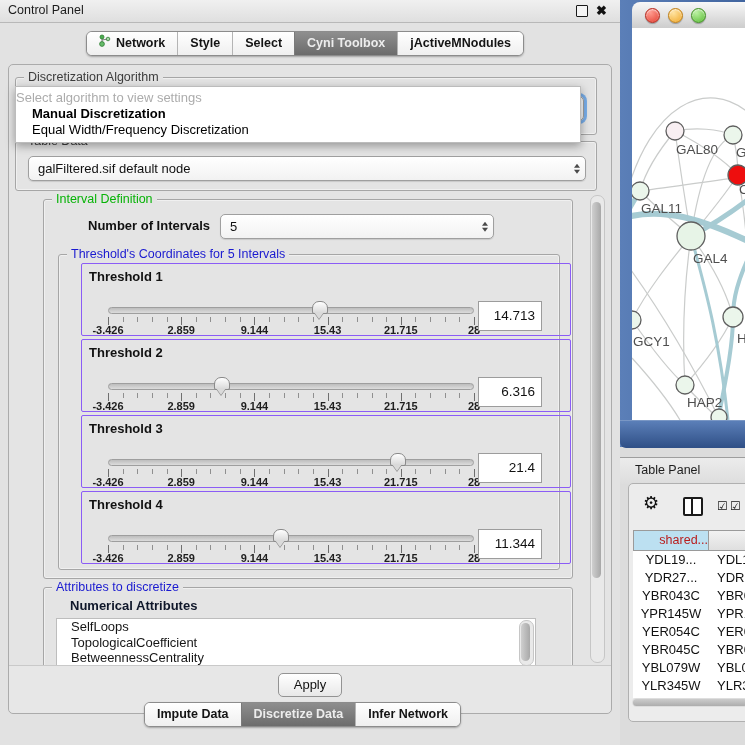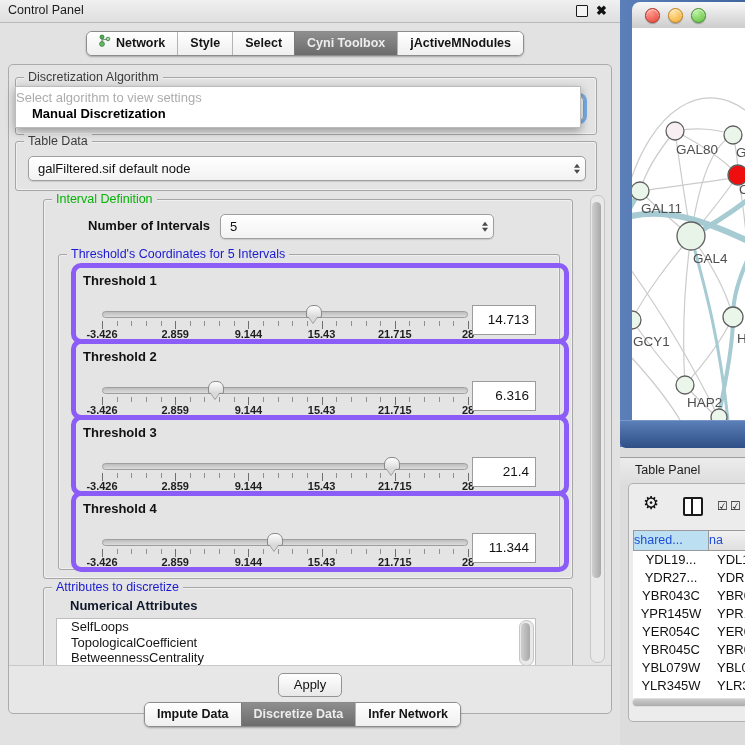--- a/index.html
+++ b/index.html
@@ -164,6 +164,7 @@
     <div id="popup">
       <div class="hint">Select algorithm to view settings</div>
       <div class="opt sel">Manual Discretization</div>
+      <div class="opt">Equal Width/Frequency Discretization</div>
     </div>
 
     <div class="grp" style="left:6px;top:76px;width:580px;height:48px;">

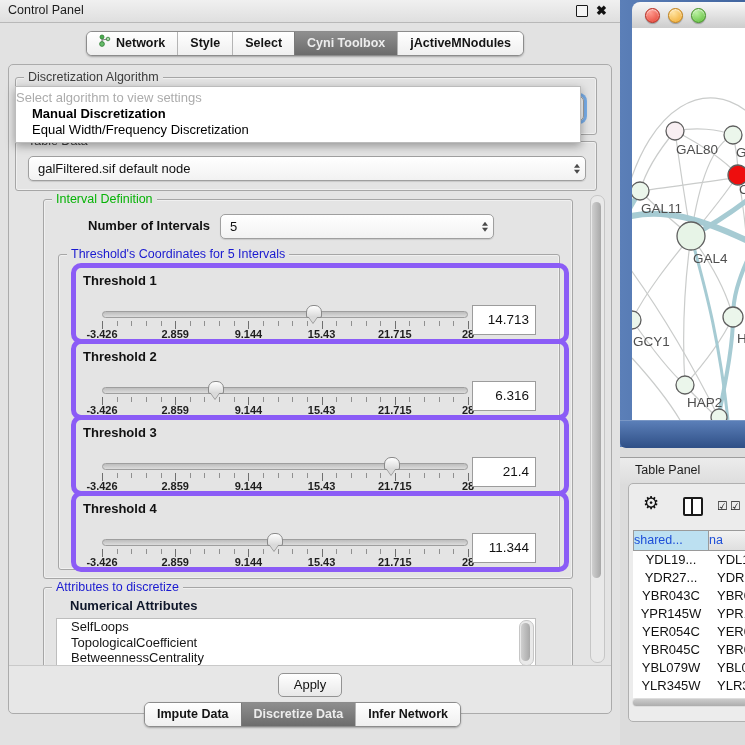--- a/index.html
+++ b/index.html
@@ -52,7 +52,7 @@
   .vthumb{position:absolute;left:1px;width:9px;background:linear-gradient(90deg,#CFCFCF,#A8A8A8);border-radius:5px;}
 
   
-  .thbox{position:absolute;left:12px;width:488px;height:71px;border:5px solid #8b5cf6;border-radius:10px;}
+  .thbox{position:absolute;left:22px;width:488px;height:71px;border:1px solid #8b5cf6;border-radius:2px;}
   .thbox .tt{position:absolute;left:7px;top:5px;font-size:13px;font-weight:bold;color:#111;}
   .slider{position:absolute;left:26px;top:38px;width:366px;height:32px;}
   .track{position:absolute;left:0;right:0;top:5px;height:5px;background:linear-gradient(#BDBDBD,#DCDCDC);border:1px solid #9E9E9E;border-radius:4px;}

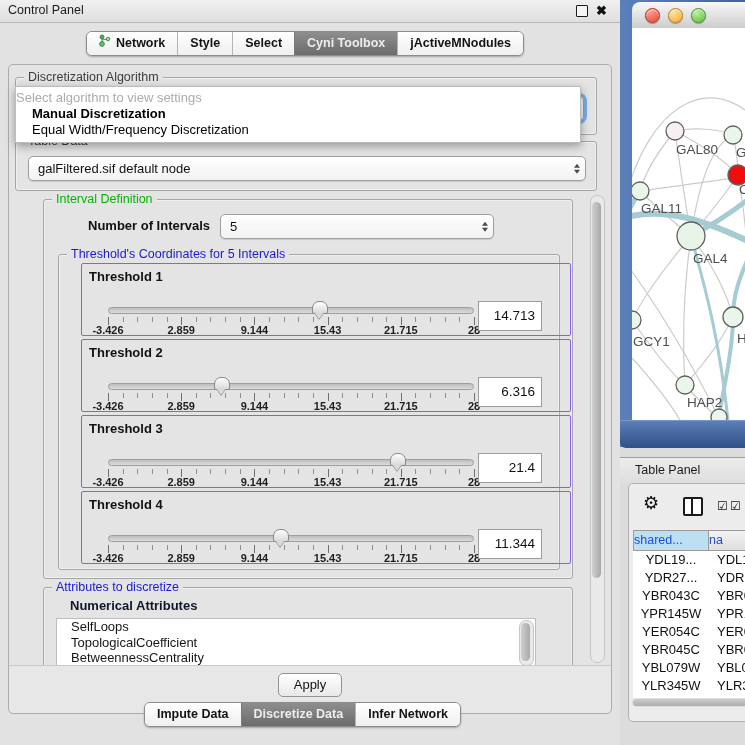--- a/index.html
+++ b/index.html
@@ -97,7 +97,7 @@
   #cbx1{left:88px;} #cbx2{left:101px;}
   #tptable{position:absolute;left:4px;top:46px;width:170px;height:168px;overflow:hidden;}
   .hrow{display:flex;height:21px;}
-  .hcell{box-sizing:border-box;border:1px solid #9A9A9A;background:linear-gradient(#F2F2F2,#DFDFDF);font-size:12.5px;color:#1d4ed8;text-align:left;line-height:19px;overflow:hidden;white-space:nowrap;}
+  .hcell{box-sizing:border-box;border:1px solid #9A9A9A;background:linear-gradient(#F2F2F2,#DFDFDF);font-size:12.5px;color:#b91c1c;text-align:right;line-height:19px;overflow:hidden;white-space:nowrap;}
   .hcell.c1{width:76px;background:#BCE0F1;}
   .hcell.c2{width:94px;border-left:none;}
   .drow{display:flex;height:18px;background:#FFF;}

